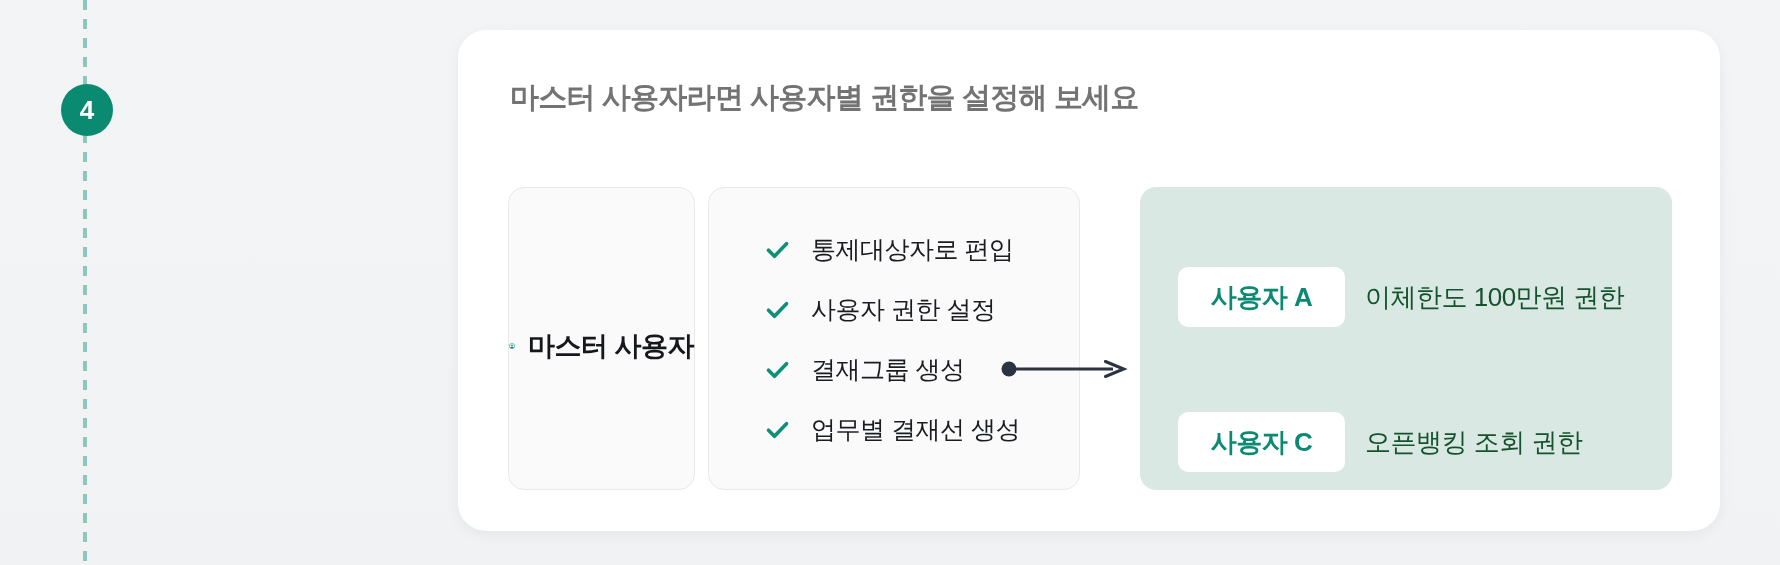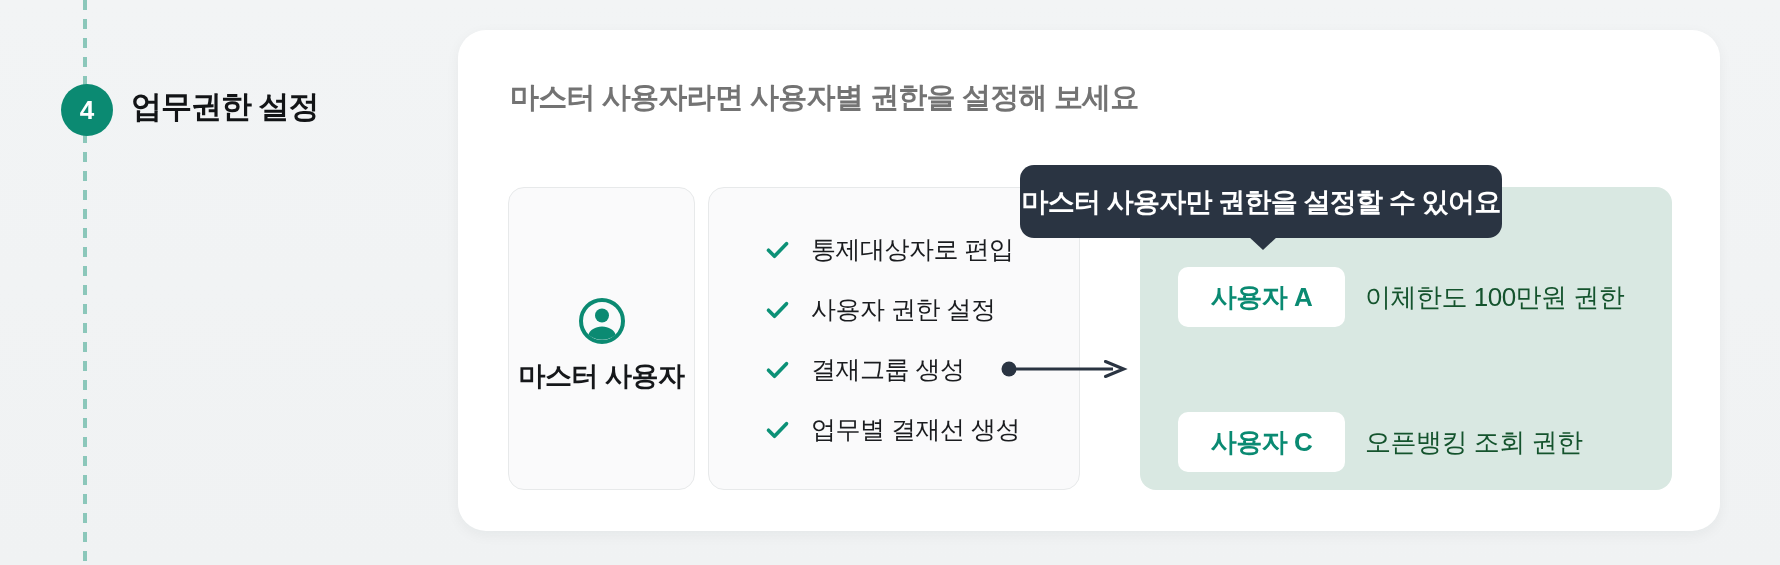--- a/index.html
+++ b/index.html
@@ -89,7 +89,6 @@
   <div class="step-circle">
     <span>4</span>
   </div>
-  <div class="step-label">업무권한 설정</div>
 
   <div class="card">
 

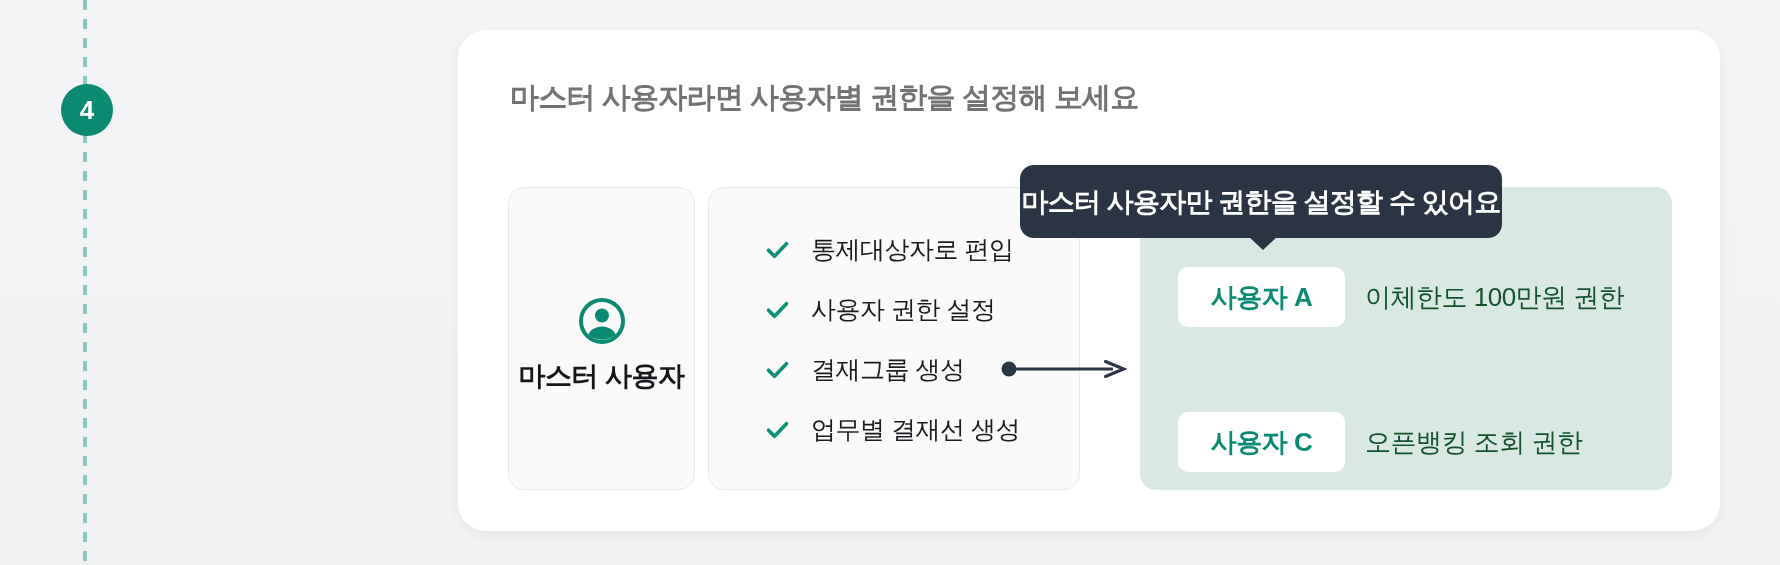--- a/index.html
+++ b/index.html
@@ -149,10 +149,6 @@
       </div>
     </div>
 
-    <div class="tooltip">
-      <span class="tooltip-text">마스터 사용자만 권한을 설정할 수 있어요</span>
-      <div class="tooltip-caret"></div>
-    </div>
 
   </div>
 </div>

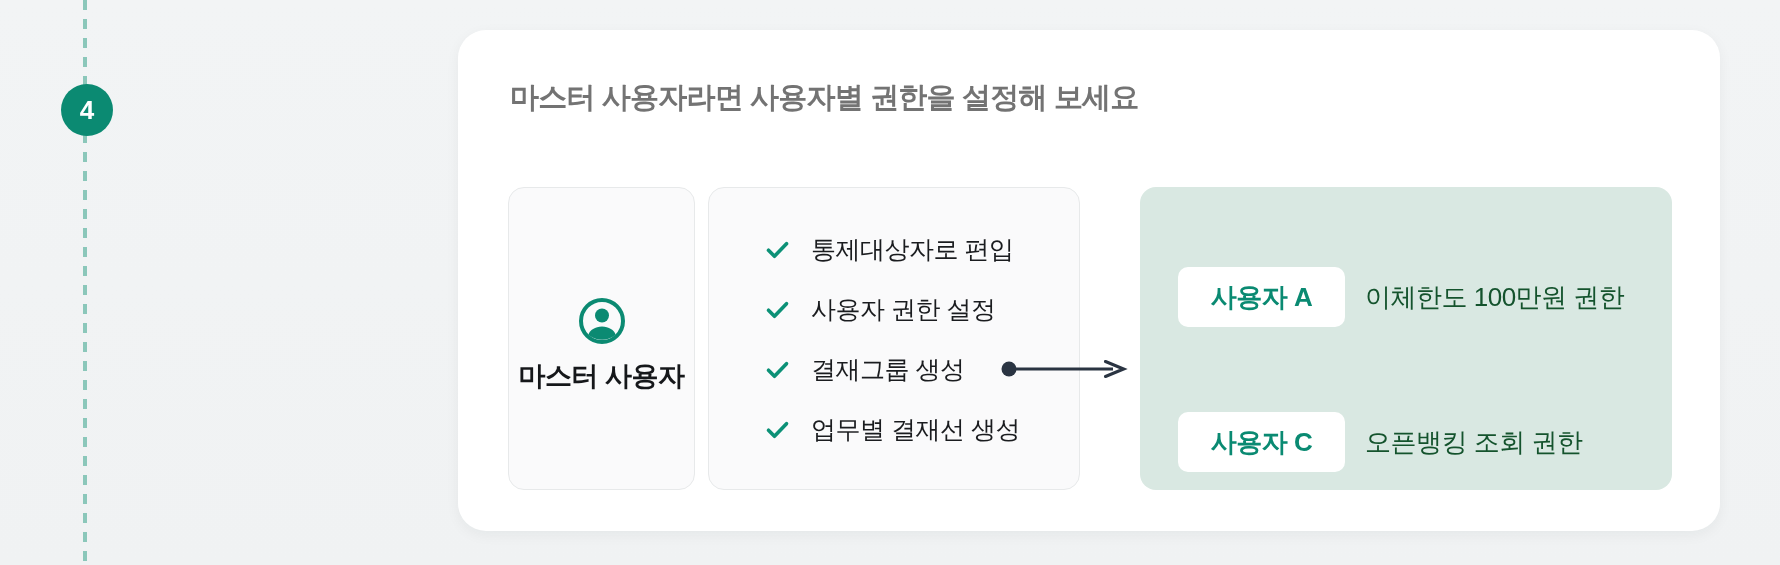--- a/index.html
+++ b/index.html
@@ -39,7 +39,7 @@
     position:absolute;top:157px;height:303px;box-sizing:border-box;
     background:#fafafb;border:1.5px solid #e7e9ea;border-radius:16px;
   }
-  .master-box{left:50px;width:187px;display:flex;flex-direction:column;align-items:center;justify-content:center;gap:13px;padding-top:14px;}
+  .master-box{left:50px;width:187px;display:flex;flex-direction:row;align-items:center;justify-content:center;gap:13px;padding-top:14px;}
   .master-label{font-size:27px;font-weight:700;color:#15171a;letter-spacing:-0.5px;white-space:nowrap;}
 
   .check-box{left:250px;width:372px;padding-top:43px;}

